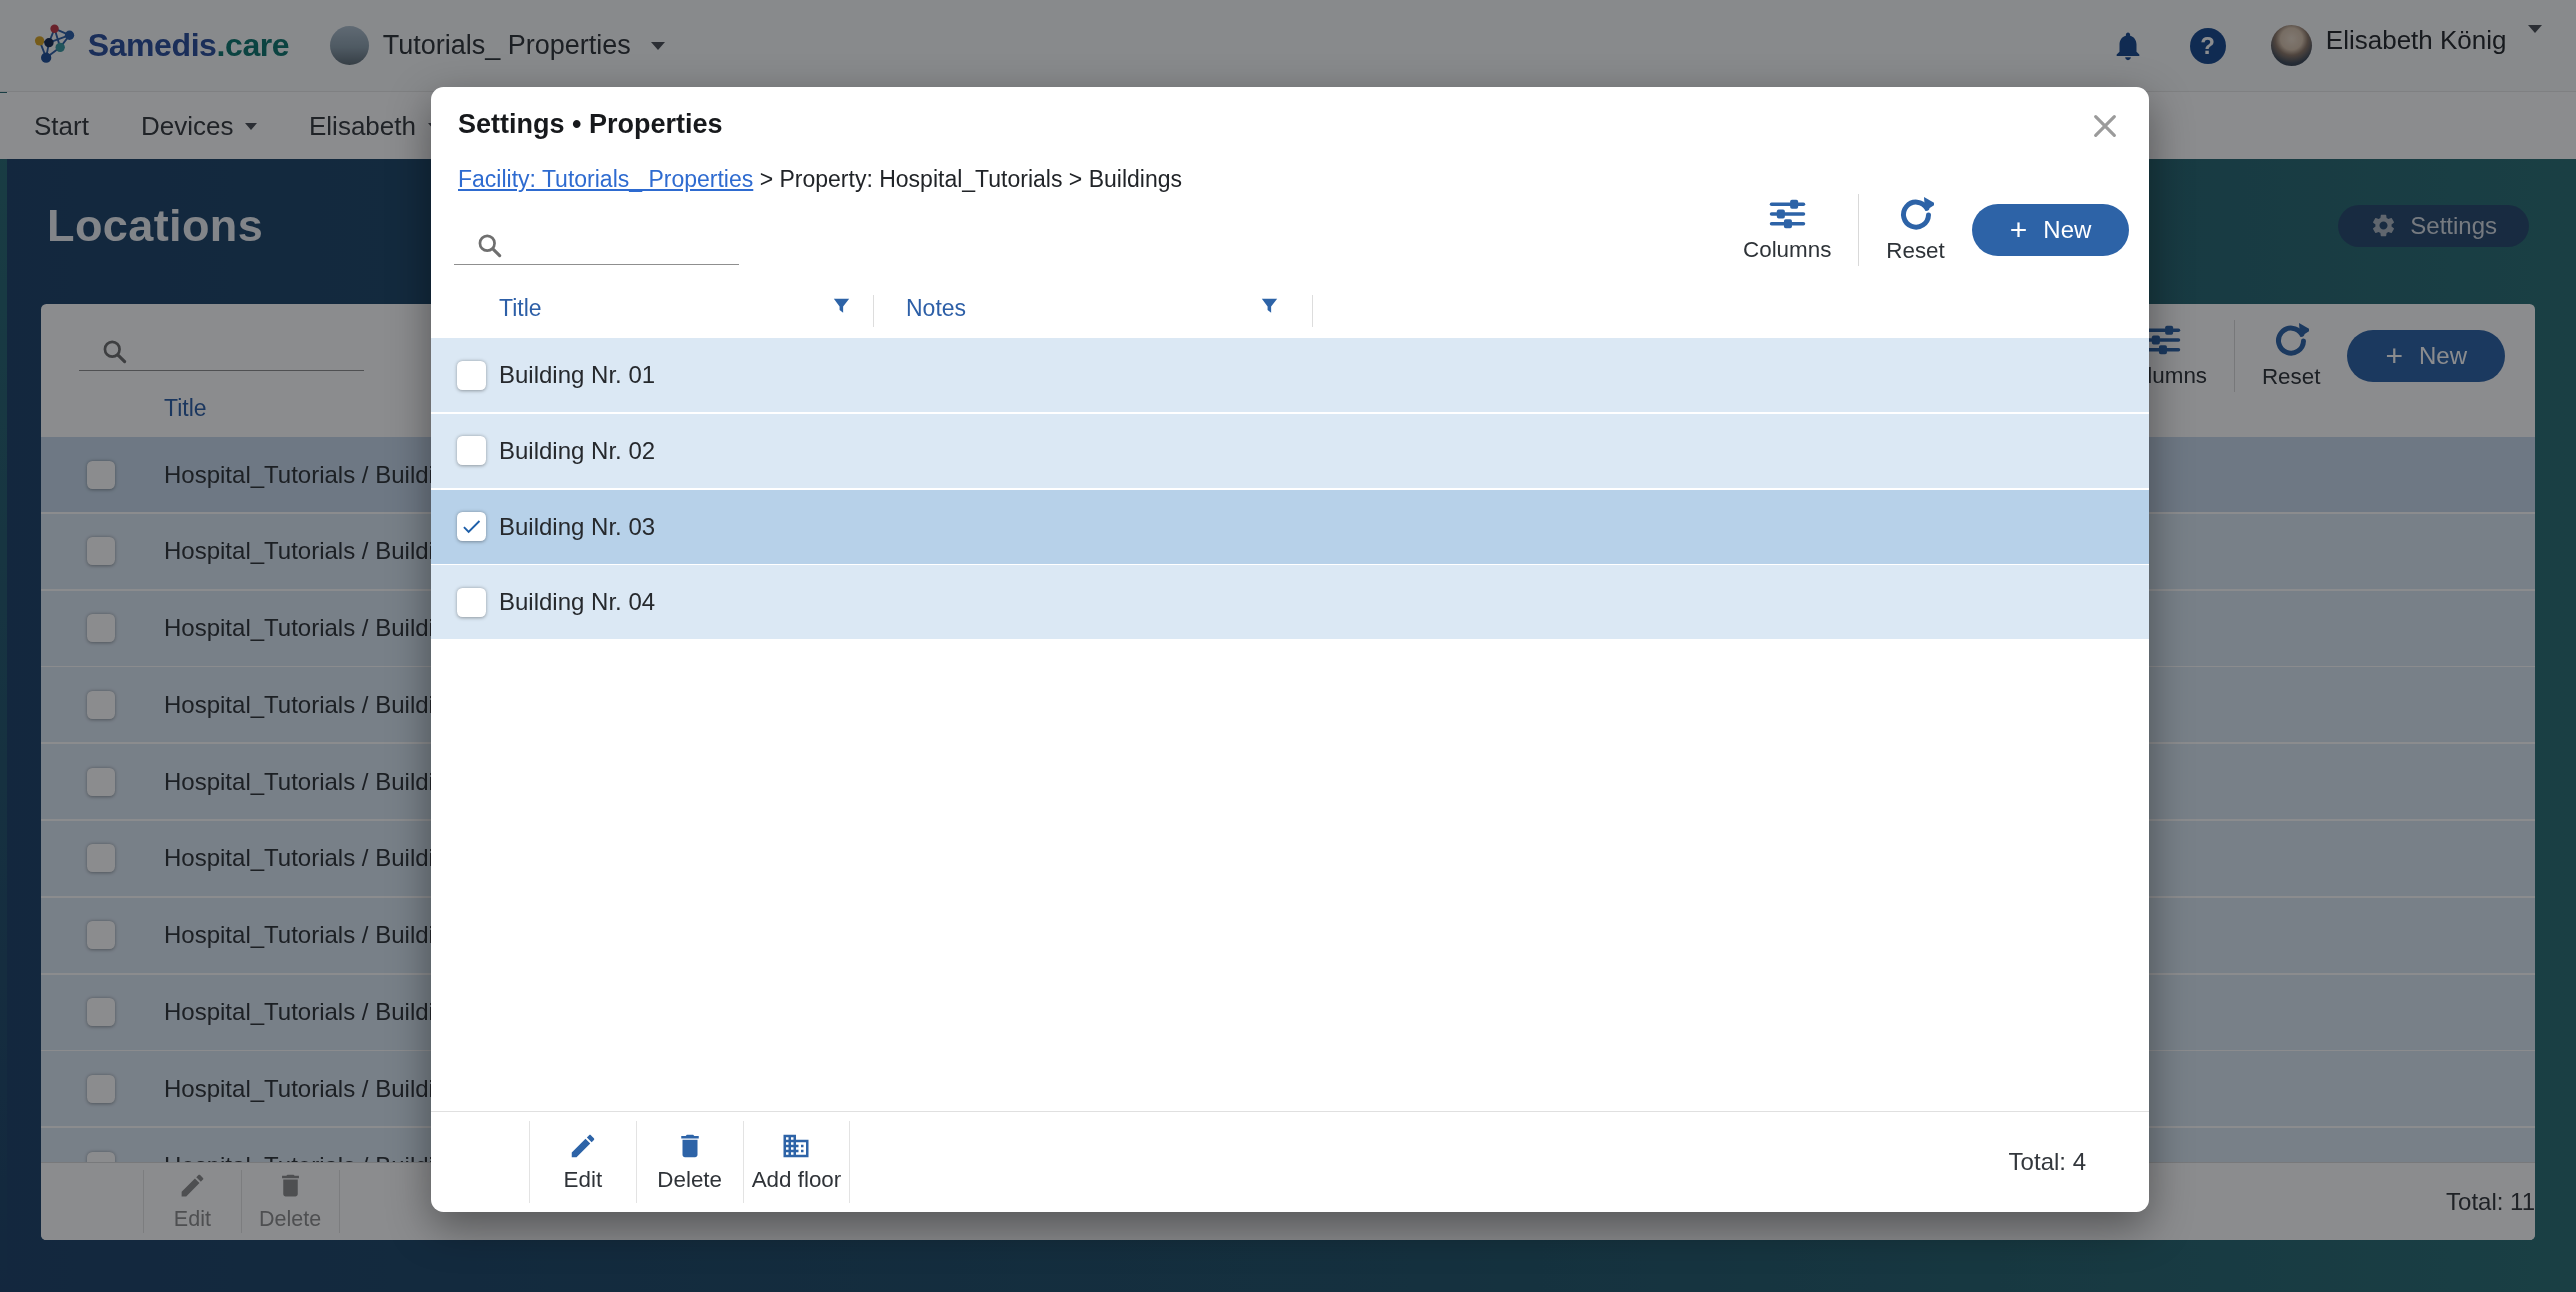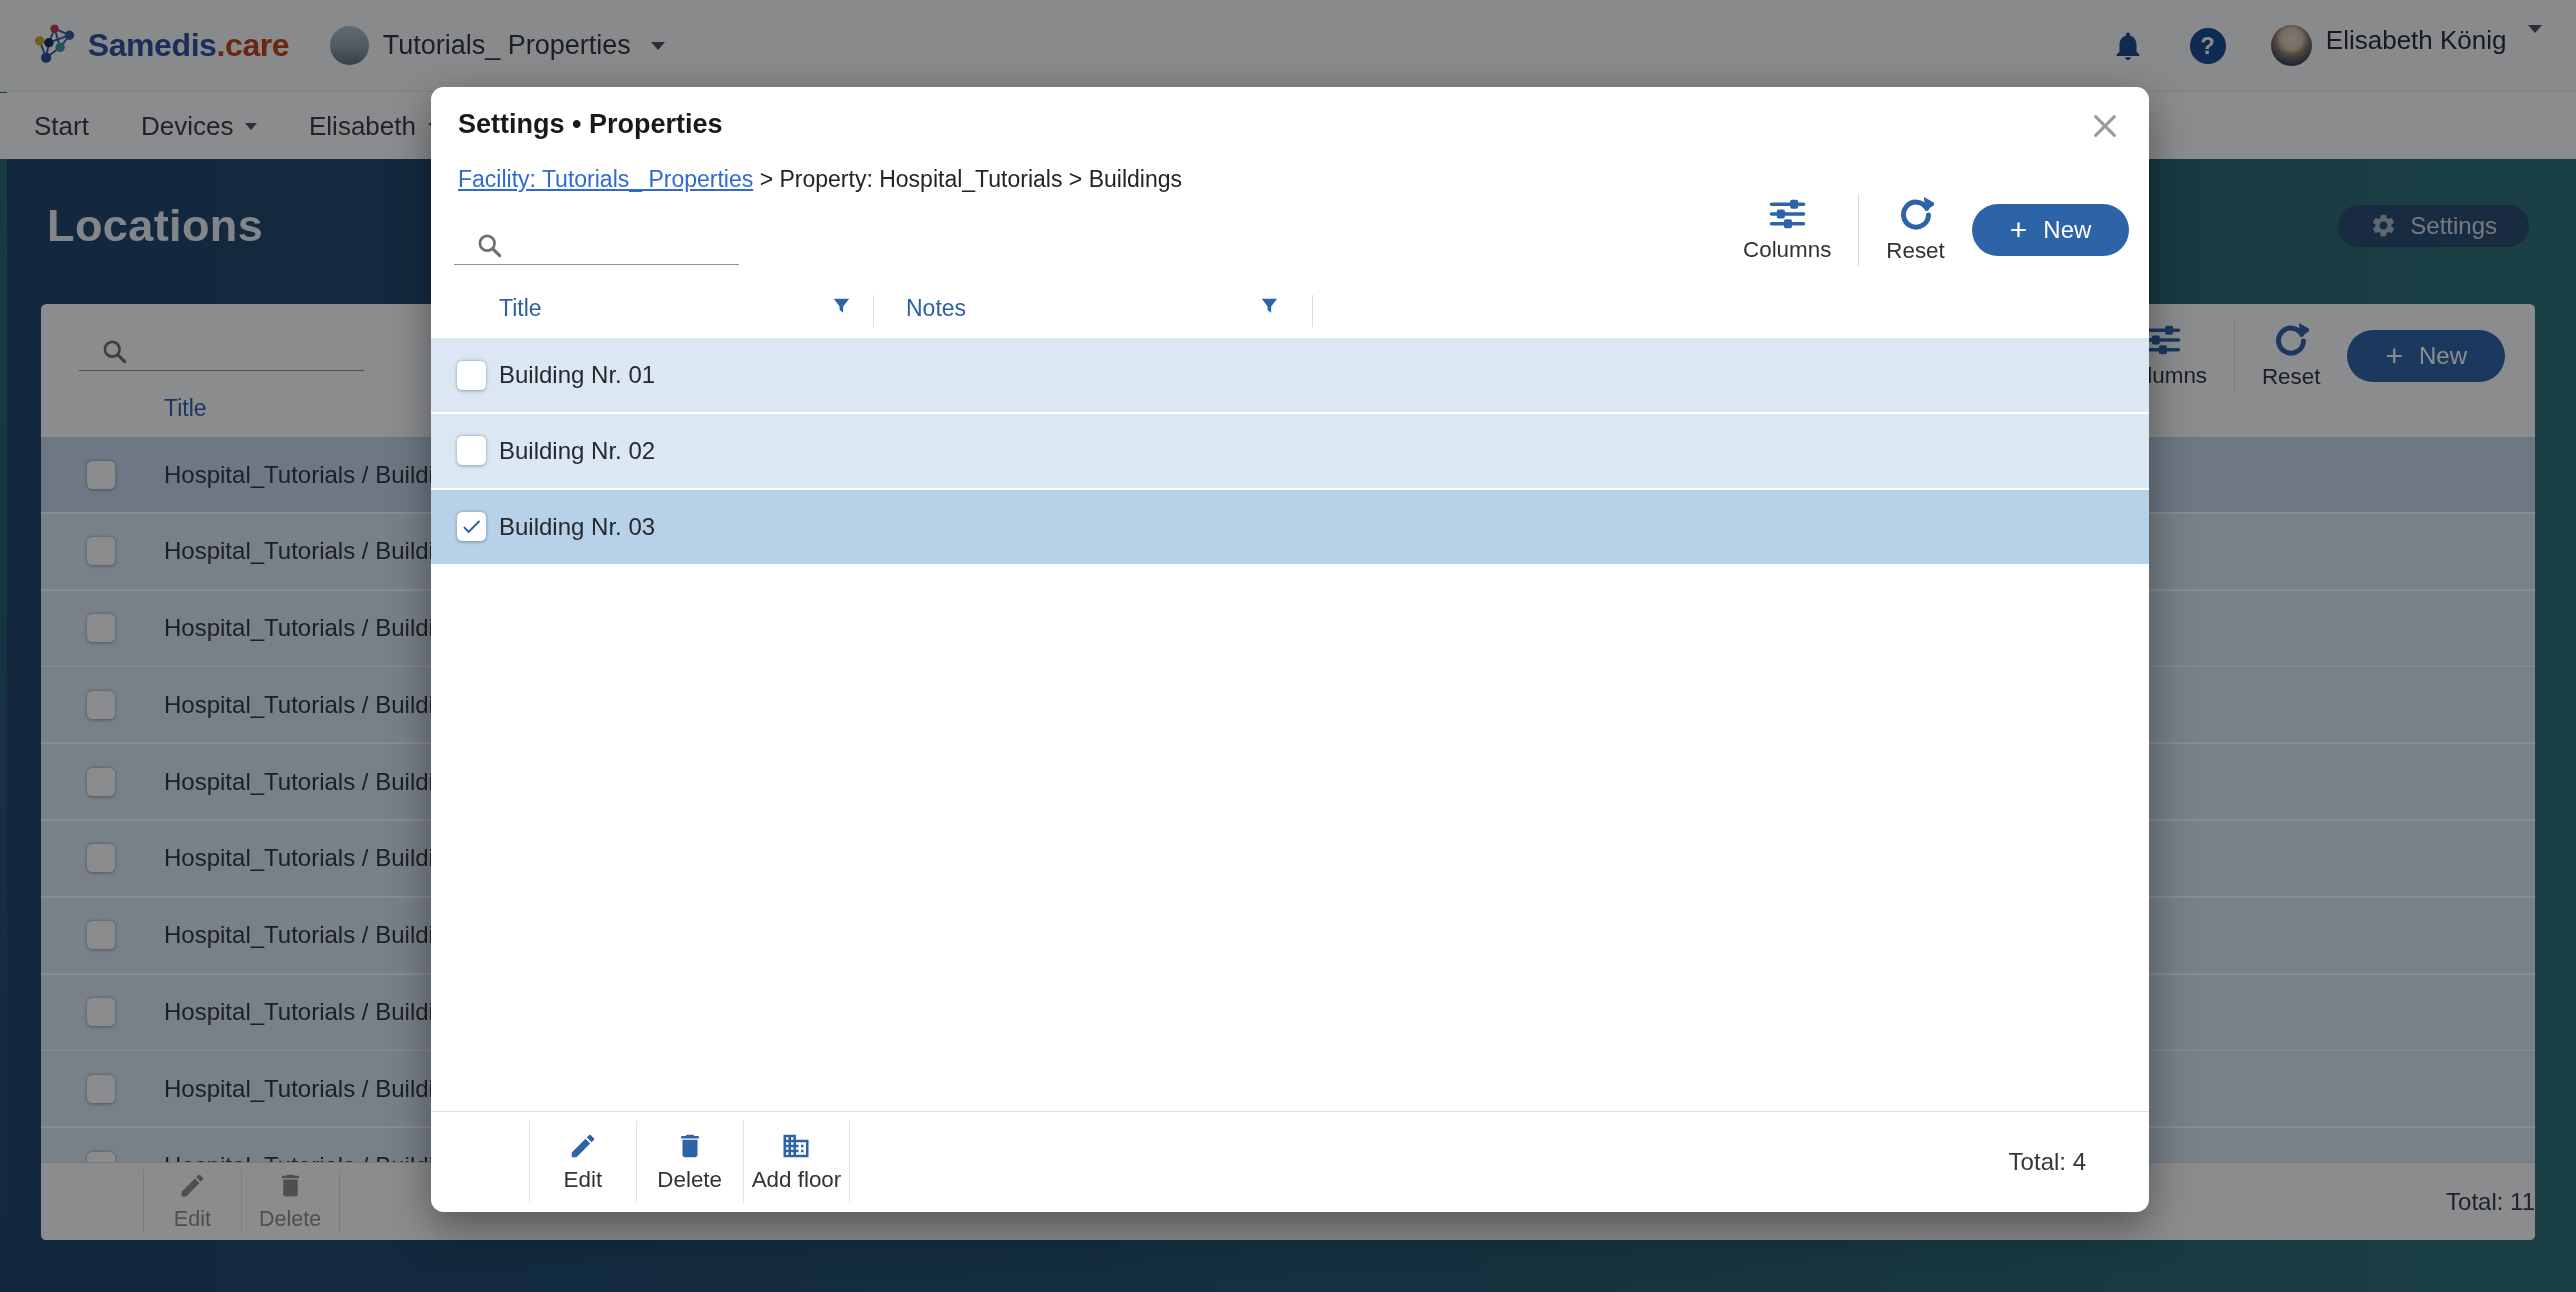--- a/index.html
+++ b/index.html
@@ -13,7 +13,7 @@
           padding:0 34px;box-sizing:border-box;z-index:10;}
   .brand{display:flex;align-items:center;gap:10.7px;}
   .brand-text{font-size:32px;font-weight:bold;color:#2b4e9c;letter-spacing:-0.4px;}
-  .brand-text .suffix{color:#c2410c;}
+  .brand-text .suffix{color:#0f766e;}
   .facility{display:flex;align-items:center;gap:13.4px;margin-left:41px;}
   .avatar{border-radius:50%;}
   .facility-avatar{width:39px;height:39px;

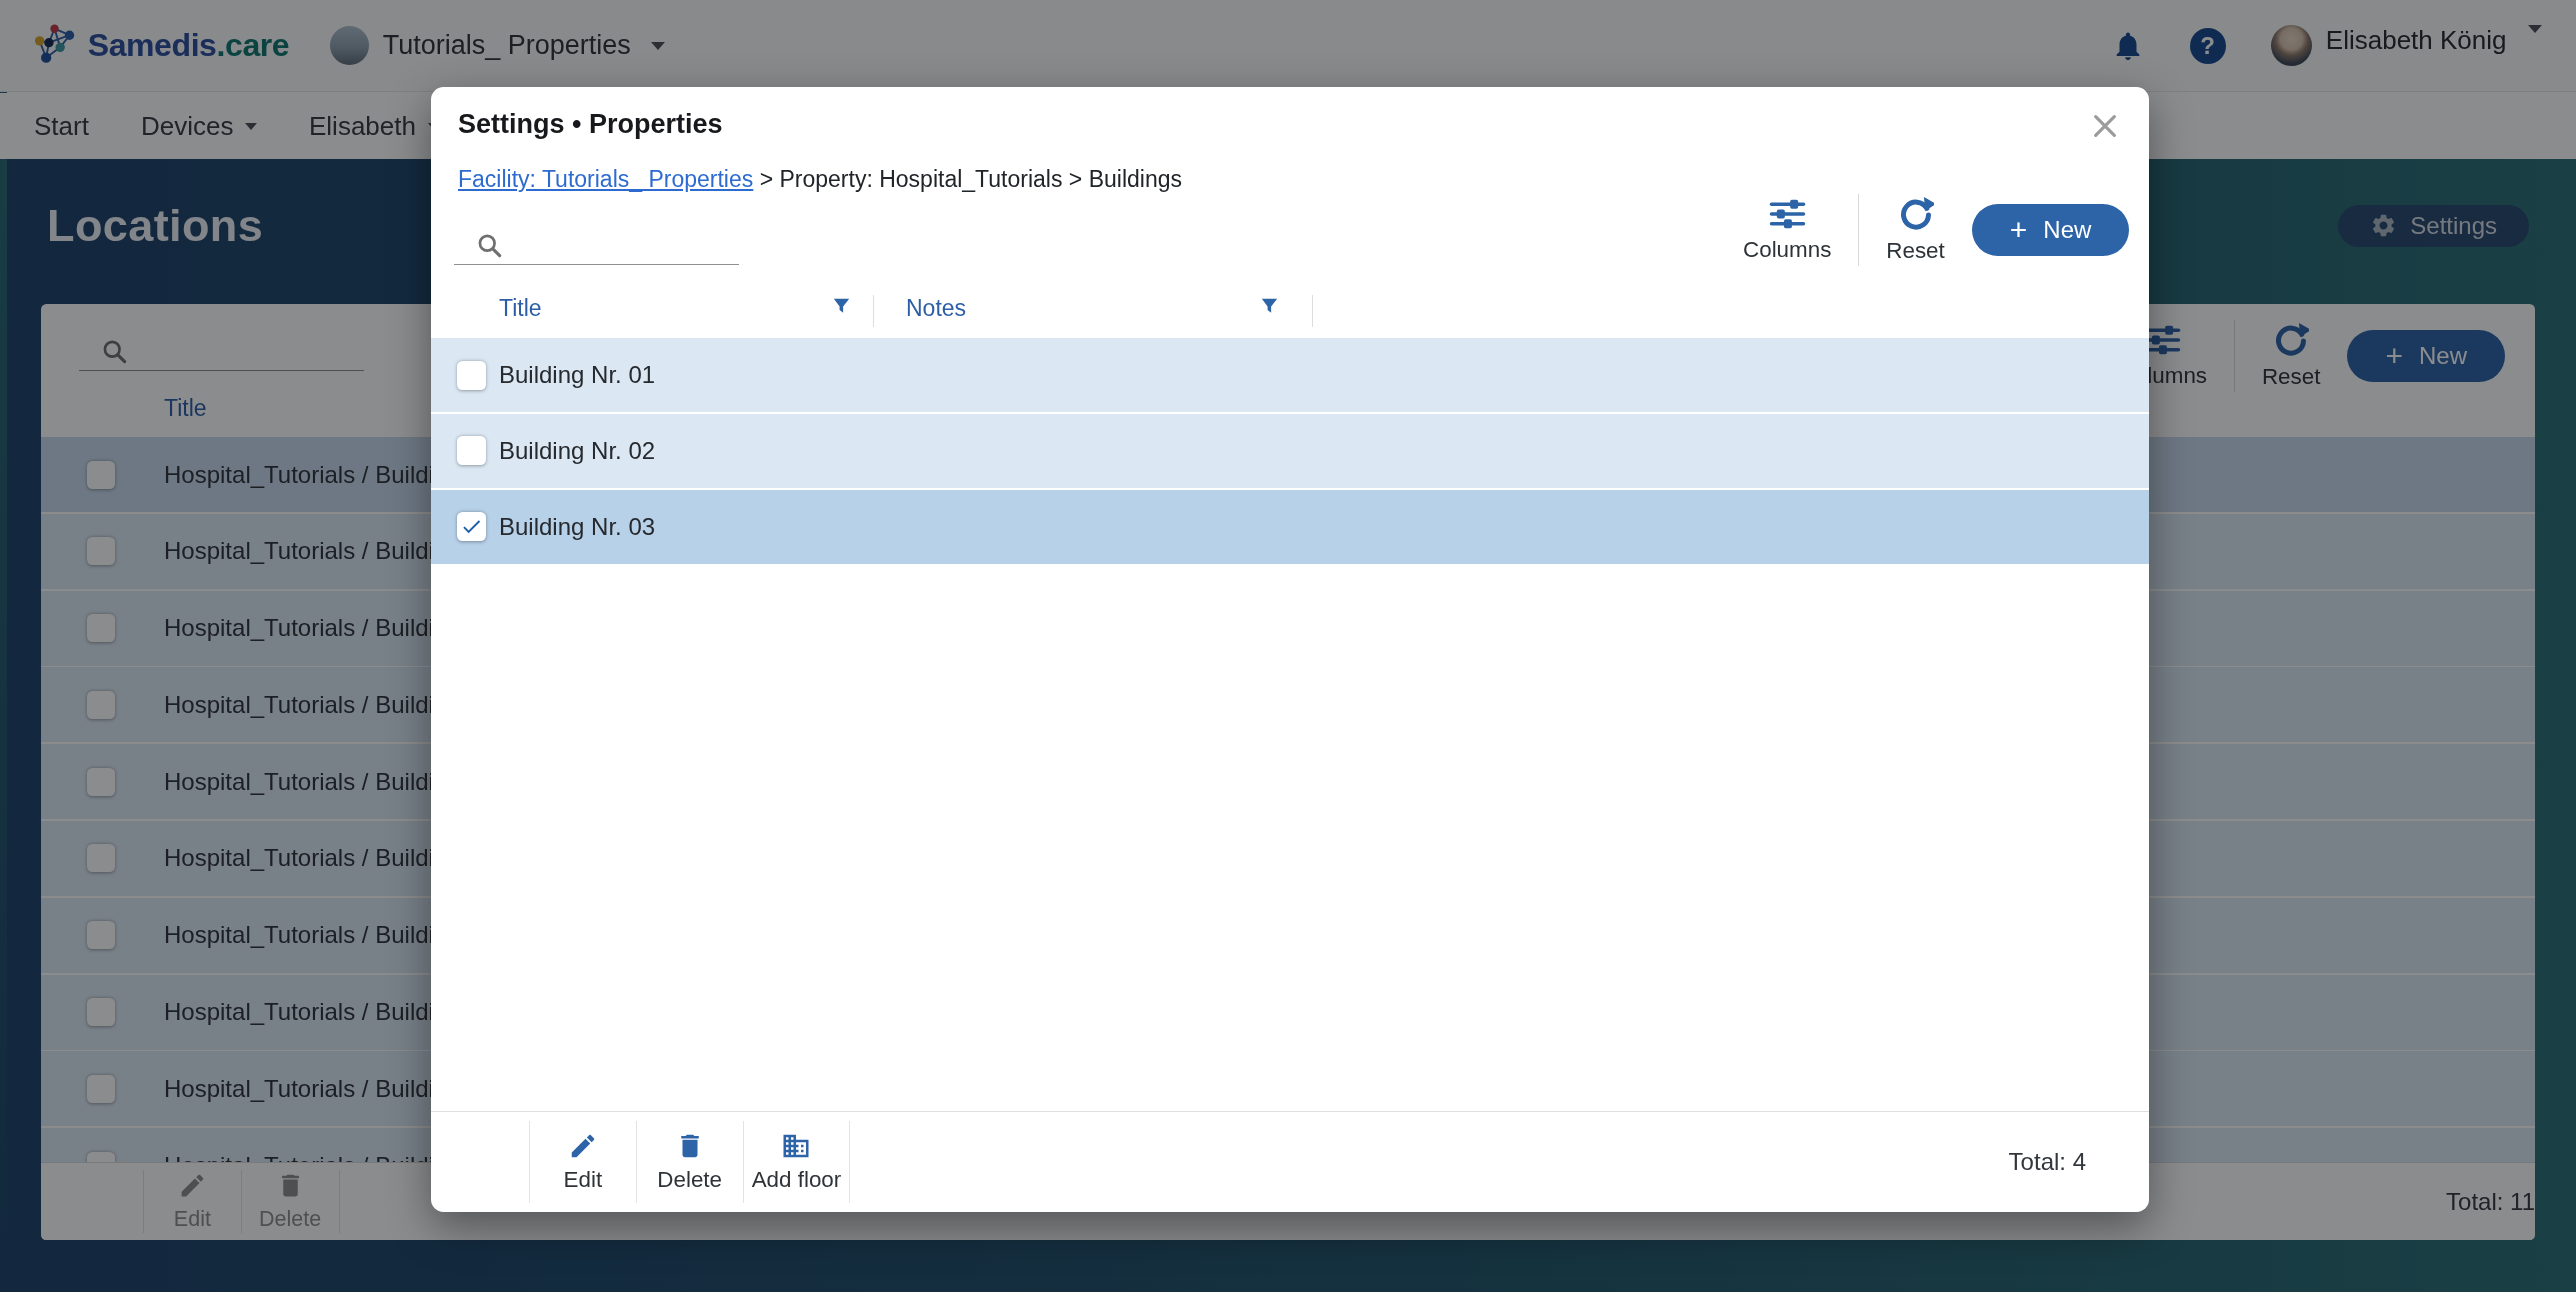--- a/index.html
+++ b/index.html
@@ -391,6 +391,10 @@
         </span>
         <span class="rtext">Building Nr. 03</span>
       </div>
+      <div class="mrow">
+        <span class="cb"></span>
+        <span class="rtext">Building Nr. 04</span>
+      </div>
     </div>
 
   <div class="m-footer">

